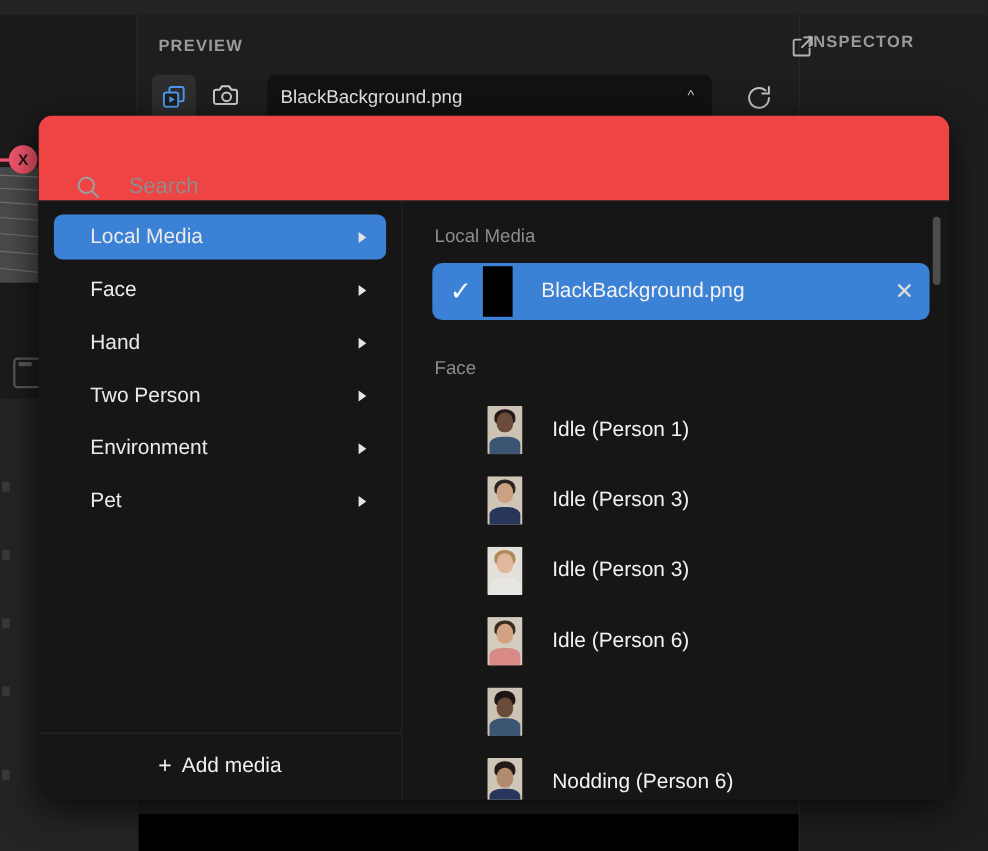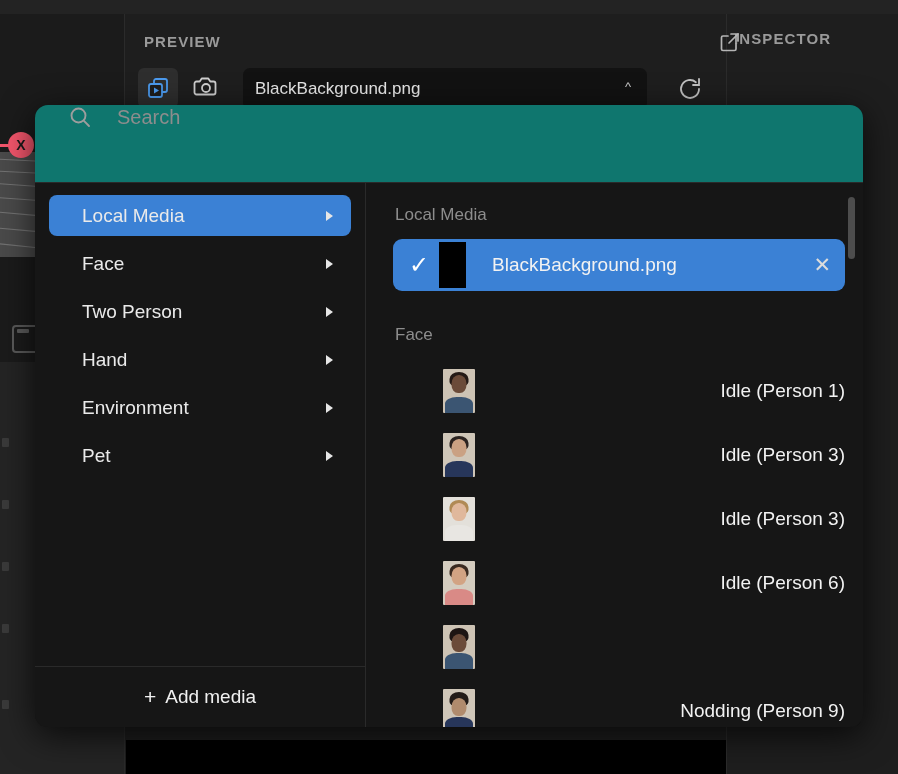--- a/index.html
+++ b/index.html
@@ -126,9 +126,9 @@
   }
   .modal-search {
     height: 77px; flex: 0 0 77px;
-    display: flex; align-items: flex-start;
+    display: flex; align-items: flex-end;
     border-bottom: 1px solid #2a2a2a;
-    background: #0f766e;
+    background: #ef4444;
   }
   .search-icon { margin-left: 33px; width: 24px; height: 24px; }
   .search-input {

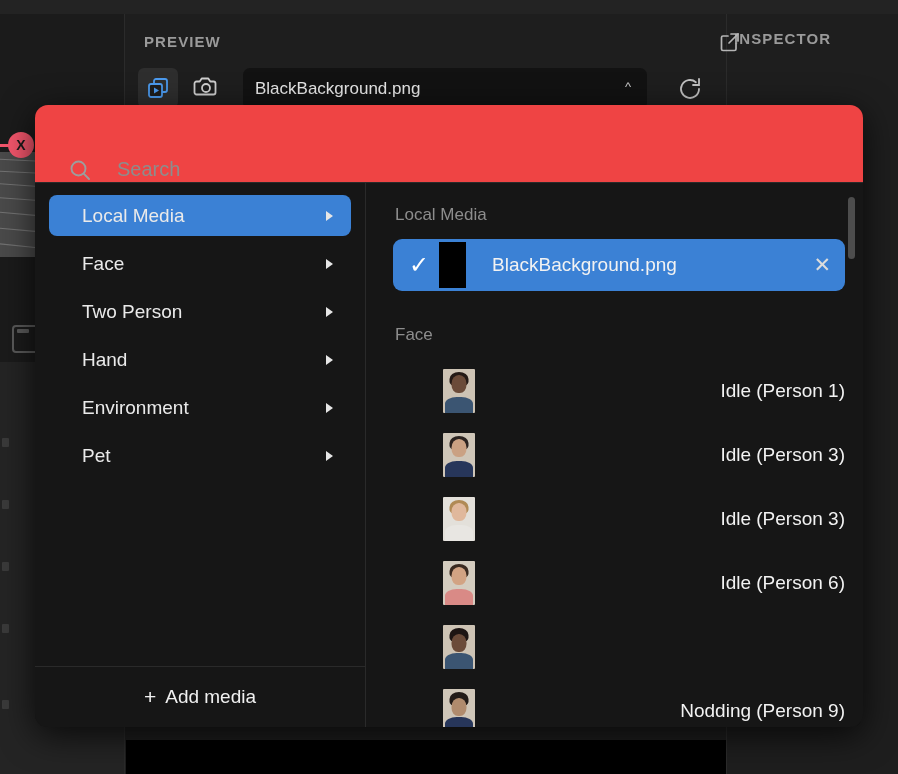--- a/index.html
+++ b/index.html
@@ -314,11 +314,11 @@
             <span class="arrow"></span>
           </div>
           <div class="side-item">
+            <span>Hand</span>
+            <span class="arrow"></span>
+          </div>
+          <div class="side-item">
             <span>Two Person</span>
-            <span class="arrow"></span>
-          </div>
-          <div class="side-item">
-            <span>Hand</span>
             <span class="arrow"></span>
           </div>
           <div class="side-item">

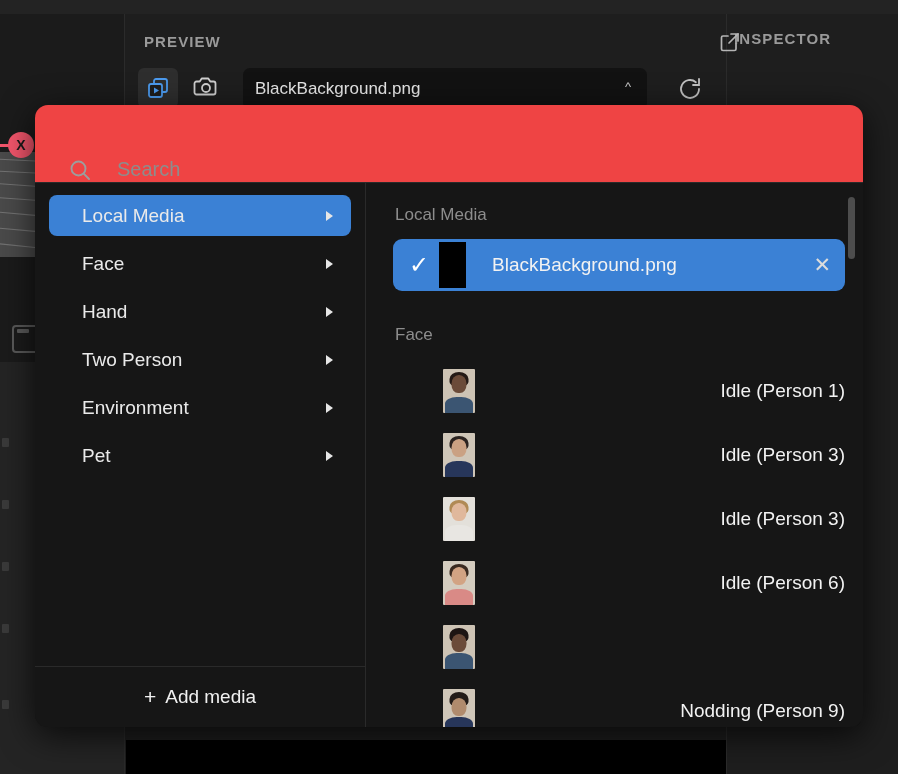--- a/index.html
+++ b/index.html
@@ -192,7 +192,7 @@
   .res-close { color: #dcdcdc; font-size: 21px; padding-left: 10px; }
 
   .face-row {
-    display: flex; align-items: center; height: 64px; padding-left: 50px; justify-content: space-between;
+    display: flex; align-items: center; height: 64px; padding-left: 50px;
   }
   .avatar {
     width: 32px; height: 44px; flex: 0 0 32px;

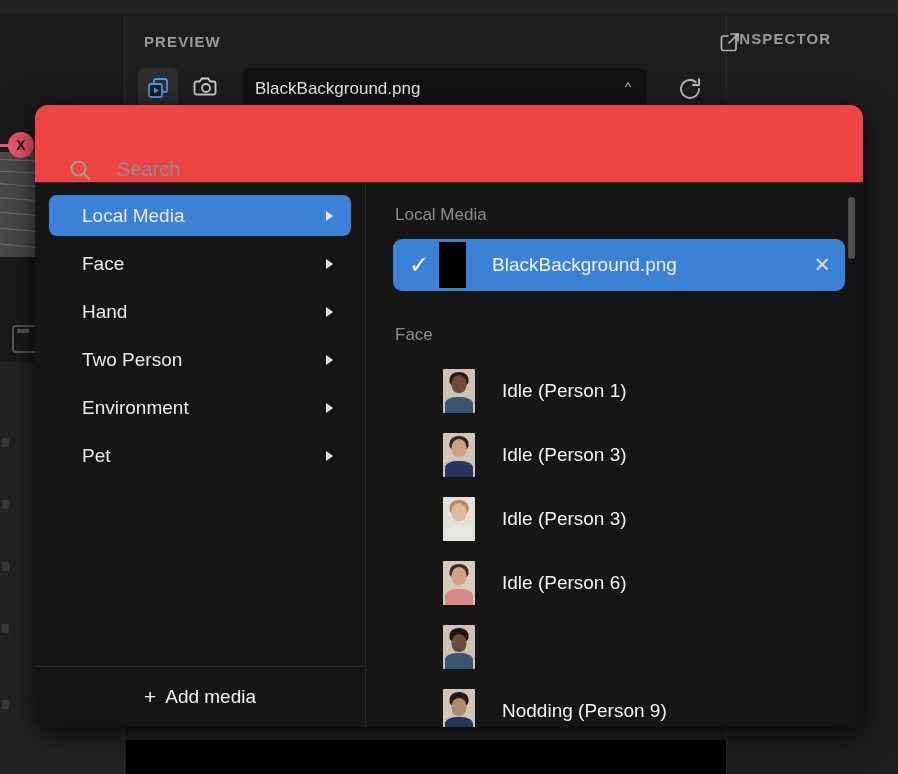--- a/index.html
+++ b/index.html
@@ -406,7 +406,7 @@
             <span class="av-head" style="background:#b08b6d;top:9px"></span>
             <span class="av-body" style="background:#27365a"></span>
           </span>
-          <span class="face-label">Nodding (Person 9)</span>
+          <span class="face-label">Nodding (Person 6)</span>
         </div>
 
       </div>

